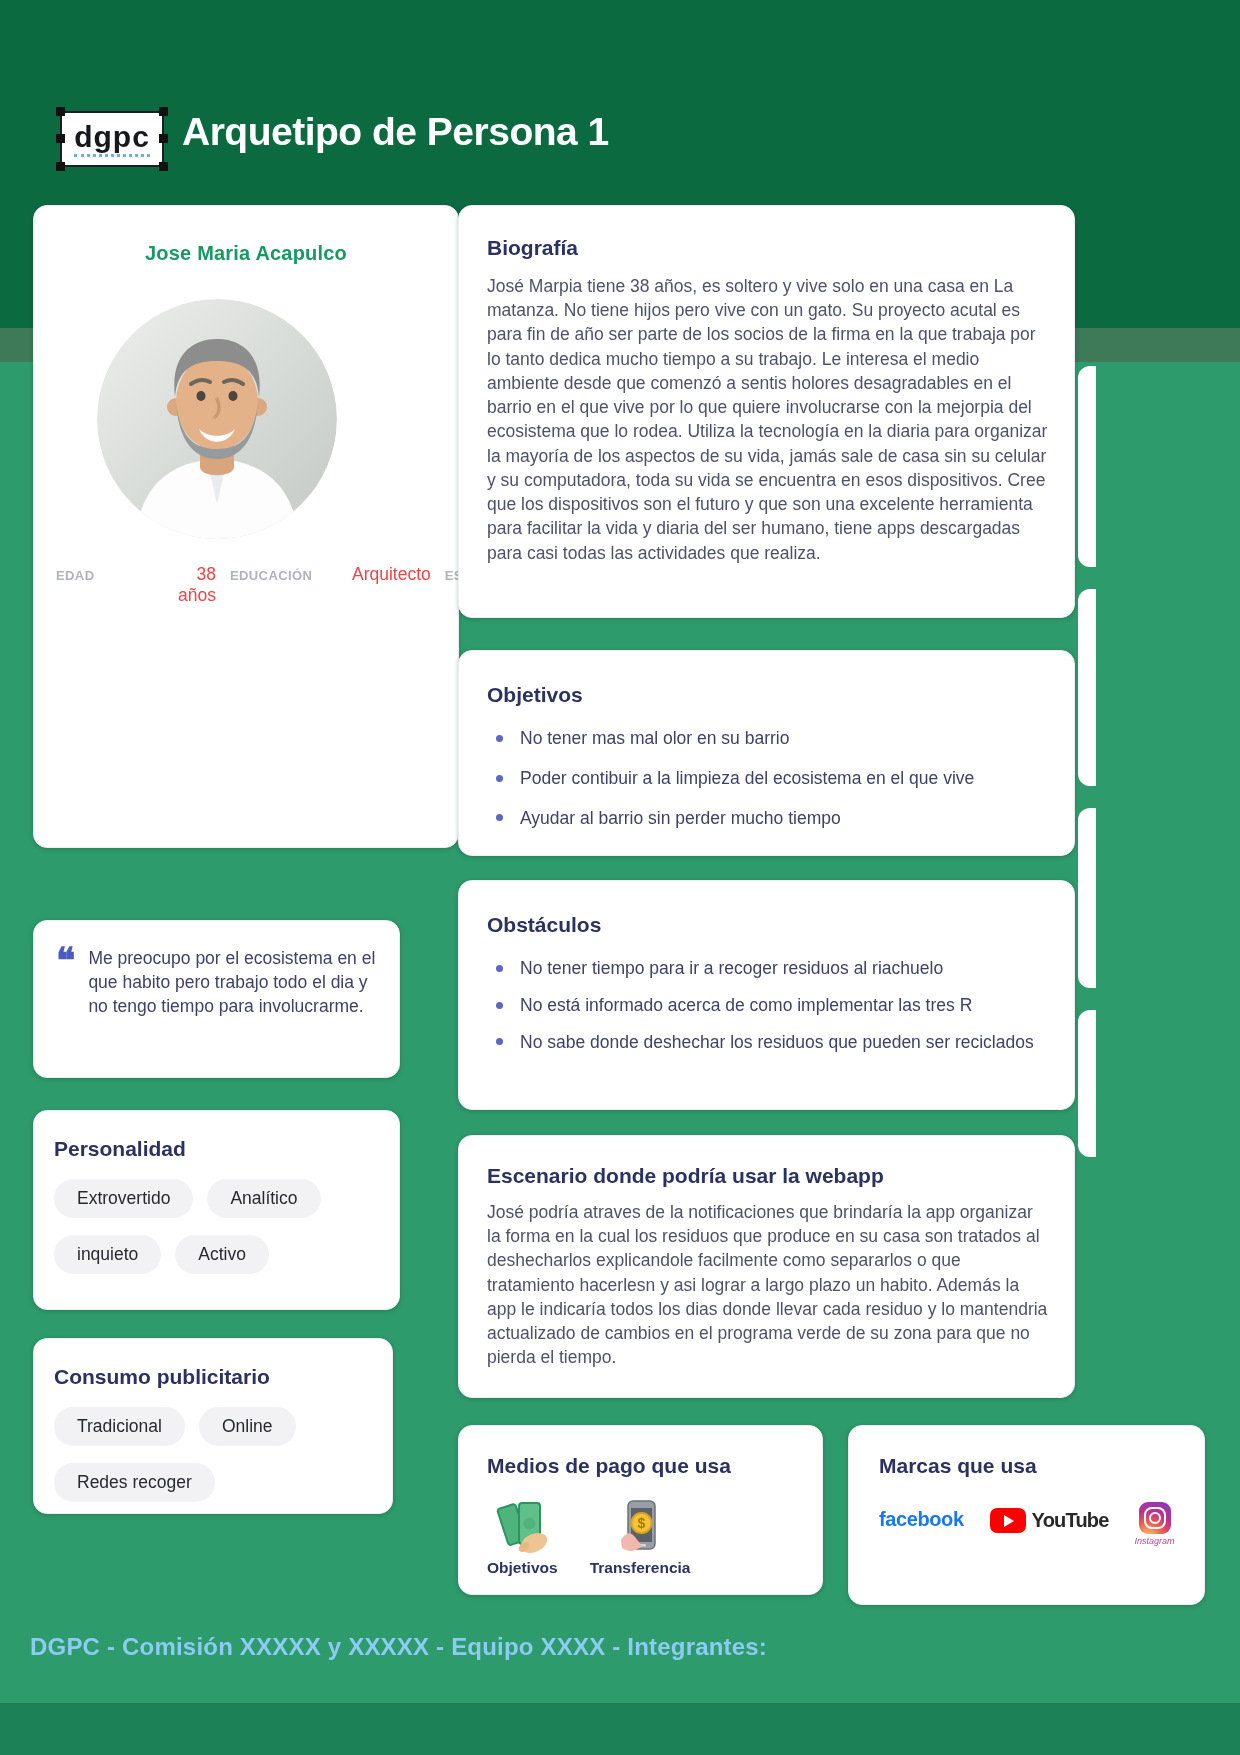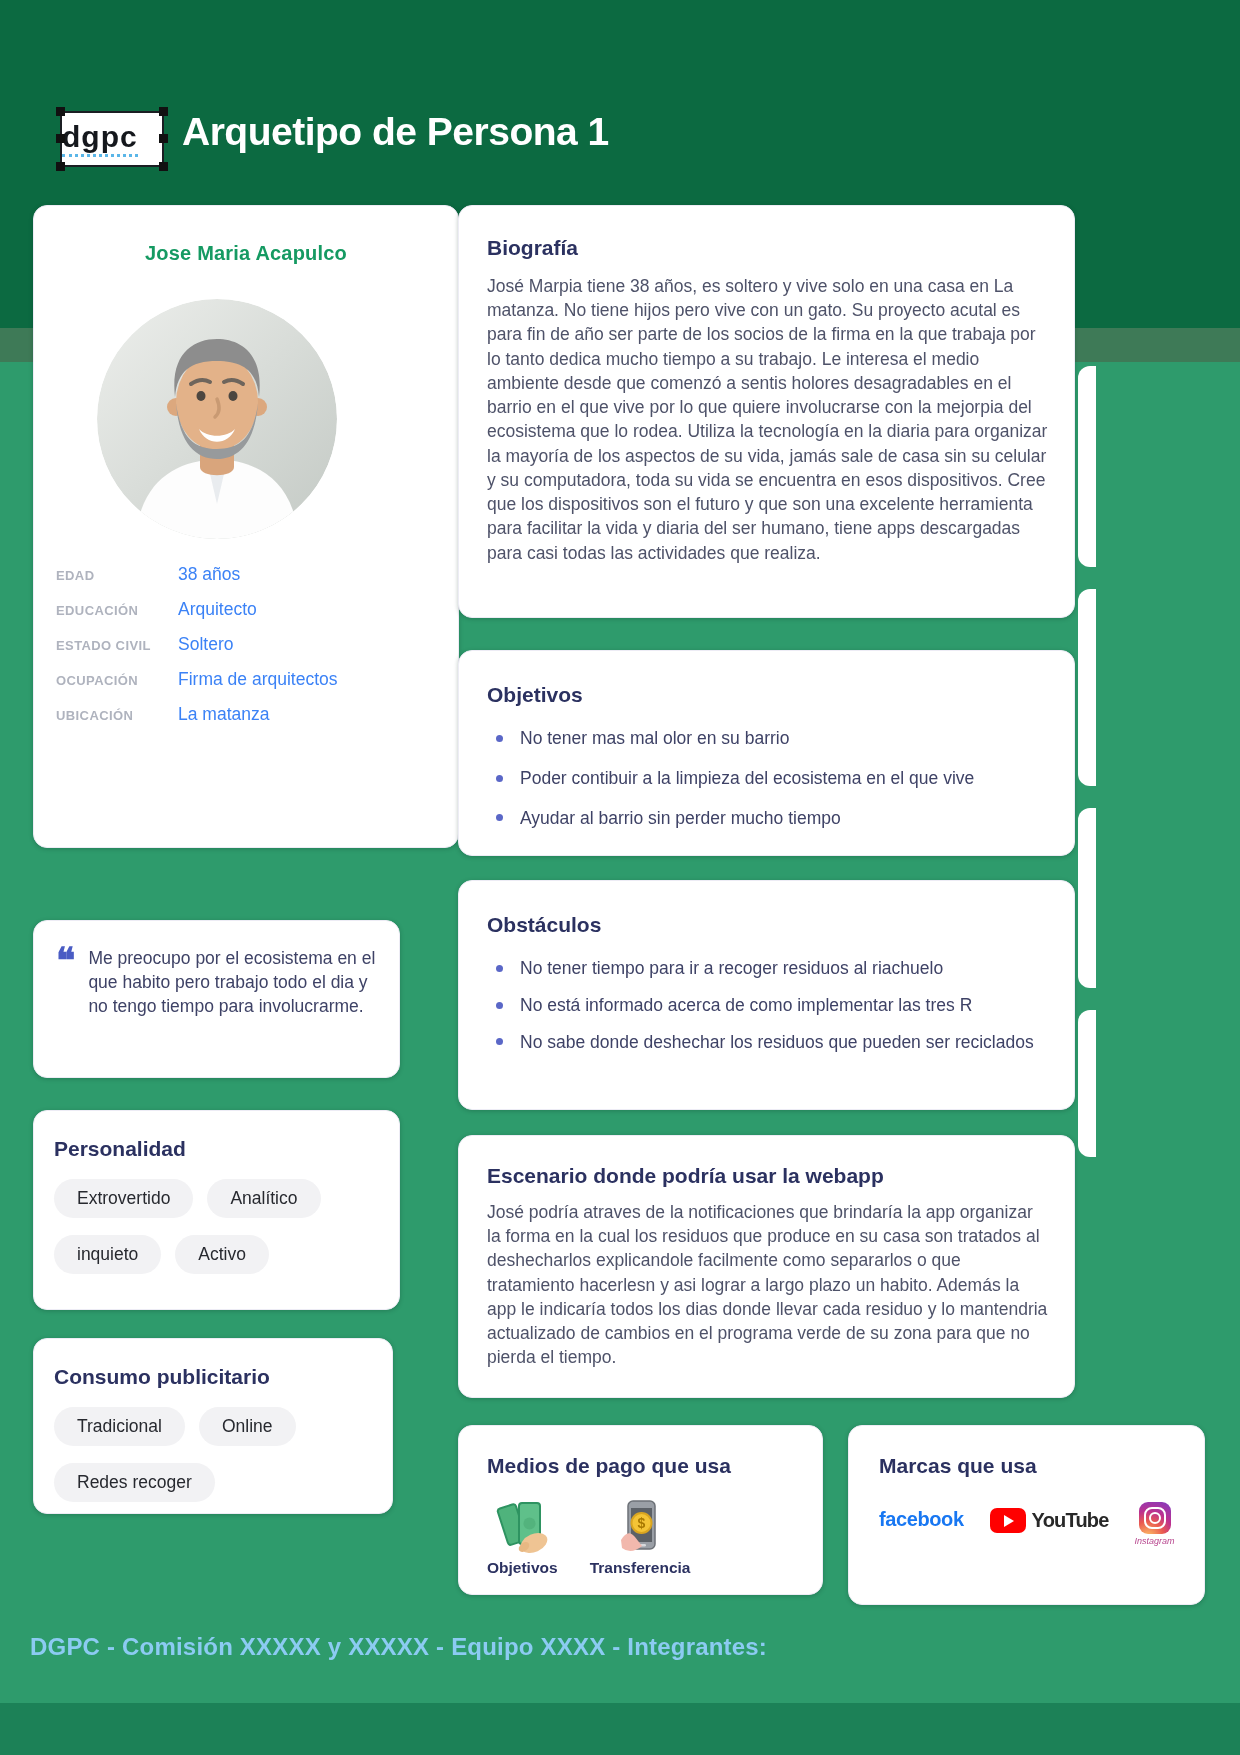--- a/index.html
+++ b/index.html
@@ -21,7 +21,7 @@
   .es4{top:1010px;height:147px;}
   
   .logo-box{left:60px;top:111px;width:100px;height:52px;background:#ffffff;border:2px solid #1b1e23;
-    border-radius:3px;display:flex;align-items:center;justify-content:flex-start;}
+    border-radius:3px;display:flex;align-items:center;justify-content:center;}
   .logo-text{font-size:30px;font-weight:bold;color:#15181d;letter-spacing:1px;line-height:1;
     border-bottom:3px dotted #5ab6e8;padding-bottom:2px;}
   .handle{position:absolute;width:9px;height:9px;background:#111;}

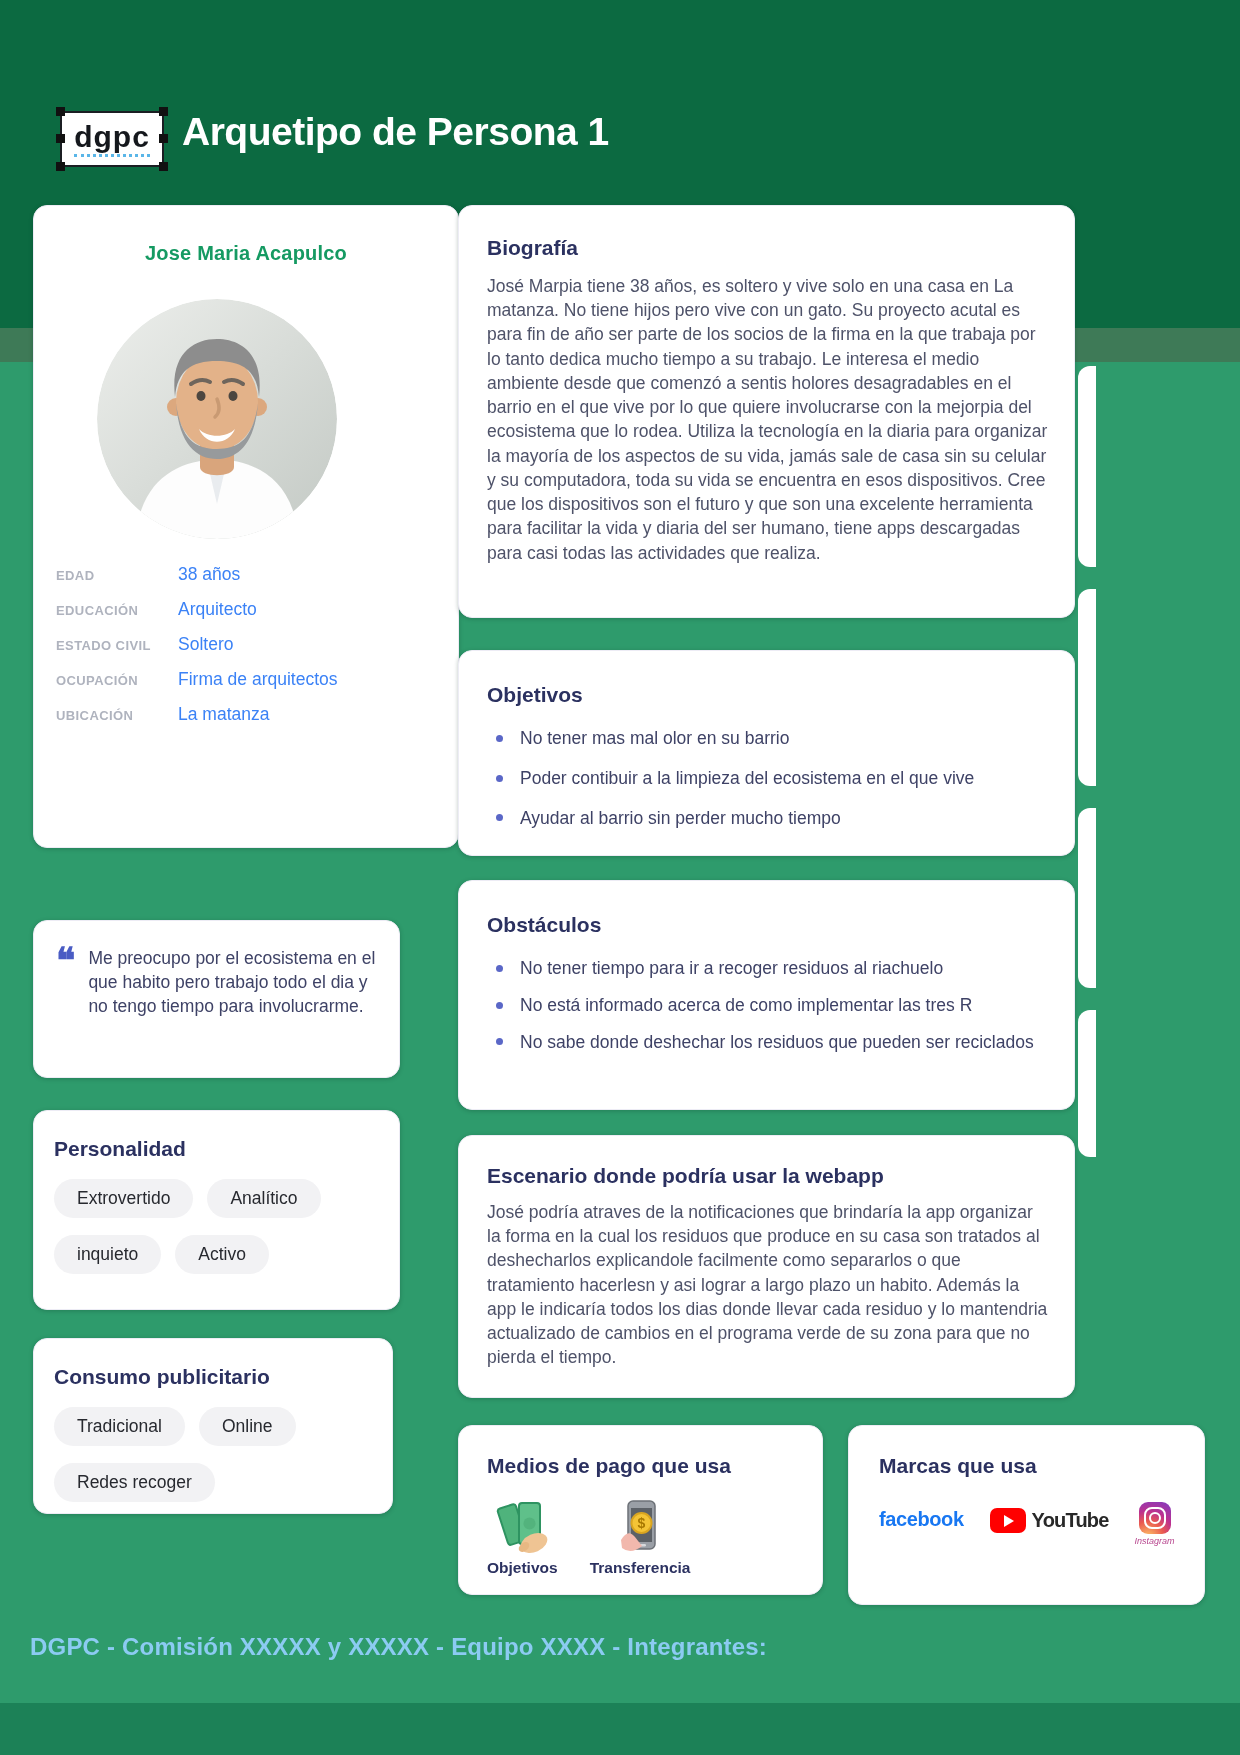--- a/index.html
+++ b/index.html
@@ -38,7 +38,7 @@
   .profile-card{left:33px;top:205px;width:426px;height:643px;}
   .profile-name{margin-top:36px;text-align:center;color:#159A62;font-weight:bold;font-size:20px;letter-spacing:.2px;}
   .avatar{position:absolute;left:63px;top:93px;width:240px;height:240px;border-radius:50%;overflow:hidden;}
-  .fields{position:absolute;left:22px;right:16px;top:358px;display:flex;flex-direction:column;gap:14px;}
+  .fields{position:absolute;left:22px;right:16px;top:358px;display:flex;flex-direction:row;gap:14px;}
   .frow{display:flex;align-items:baseline;}
   .flabel{width:122px;flex:none;font-size:13px;font-weight:bold;color:#AFB3BE;letter-spacing:.4px;}
   .fvalue{font-size:17.5px;color:#3b82f6;}

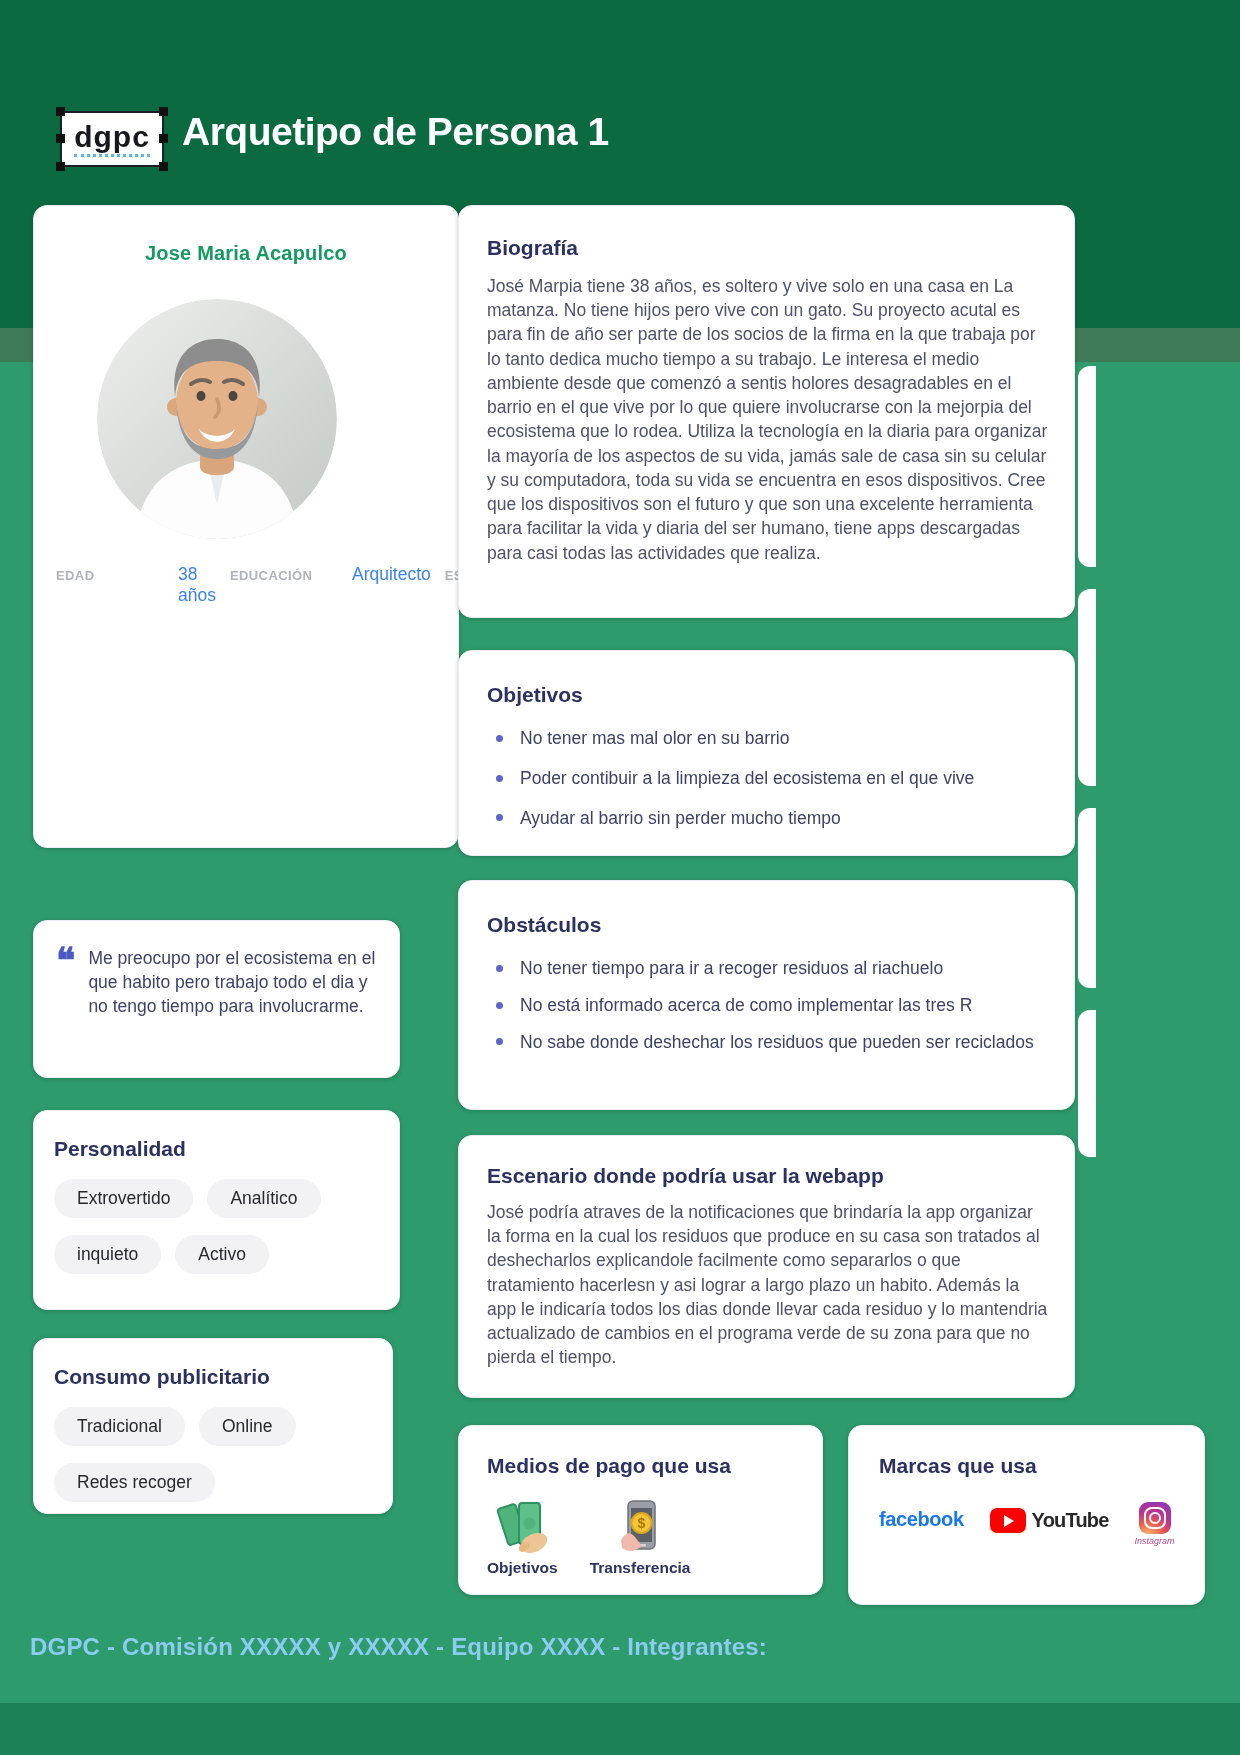--- a/index.html
+++ b/index.html
@@ -41,7 +41,7 @@
   .fields{position:absolute;left:22px;right:16px;top:358px;display:flex;flex-direction:row;gap:14px;}
   .frow{display:flex;align-items:baseline;}
   .flabel{width:122px;flex:none;font-size:13px;font-weight:bold;color:#AFB3BE;letter-spacing:.4px;}
-  .fvalue{font-size:17.5px;color:#3b82f6;}
+  .fvalue{font-size:17.5px;color:#ef4444;text-align:right;}
   
   .quote-card{left:33px;top:920px;width:367px;height:158px;}
   .quote-inner{display:flex;gap:13px;padding:26px 22px 0 22px;}

